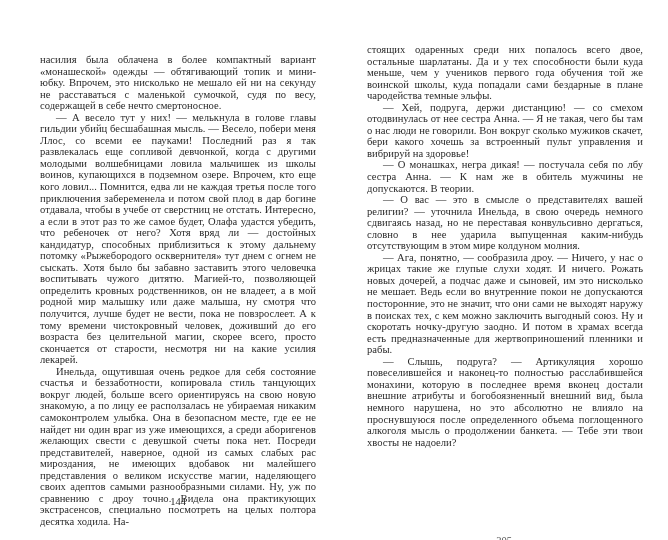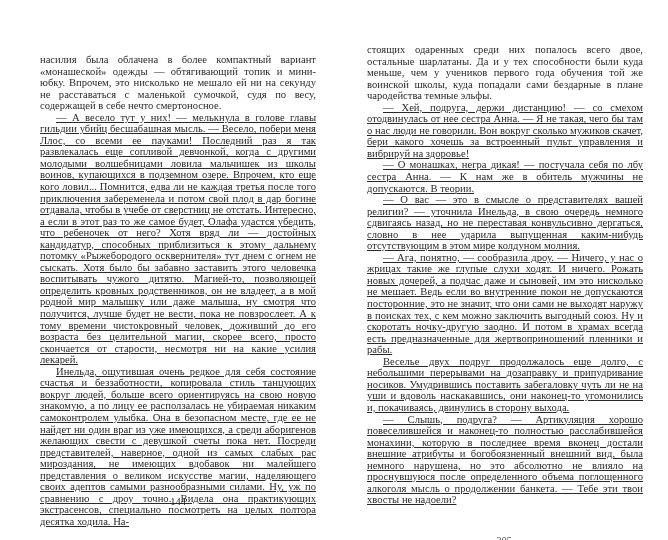--- a/index.html
+++ b/index.html
@@ -12,7 +12,7 @@
   .page-left .text { left:40px; width:276px; top:38px;margin-top:16px; }
   .page-right .text { left:19px; width:276px; top:6px; }
   .para { margin:0; text-indent:0; }
-  .para.indent { text-indent:16px;text-decoration:underline; }
+  .para.indent { text-indent:16px; }
   .pagenum { position:absolute; font-size:10.5px; width:40px; text-align:center; }
   .page-left .pagenum { left:158px; top:496px; }
   .page-right .pagenum { left:136px; top:497px; color:#555; }

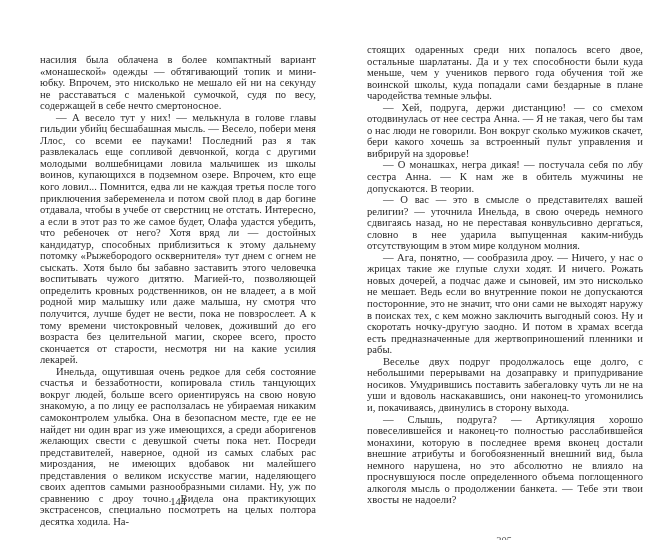--- a/index.html
+++ b/index.html
@@ -36,7 +36,6 @@
     <p class="para indent">— О монашках, негра дикая! — постучала себя по лбу сестра Анна. — К нам же в обитель мужчины не допускаются. В теории.</p>
     <p class="para indent">— О вас — это в смысле о представителях вашей религии? — уточнила Инельда, в свою очередь немного сдвигаясь назад, но не переставая конвульсивно дергаться, словно в нее ударила выпущенная каким-нибудь отсутствующим в этом мире колдуном молния.</p>
     <p class="para indent">— Ага, понятно, — сообразила дроу. — Ничего, у нас о жрицах такие же глупые слухи ходят. И ничего. Рожать новых дочерей, а подчас даже и сыновей, им это нисколько не мешает. Ведь если во внутренние покои не допускаются посторонние, это не значит, что они сами не выходят наружу в поисках тех, с кем можно заключить выгодный союз. Ну и скоротать ночку-другую заодно. И потом в храмах всегда есть предназначенные для жертвоприношений пленники и рабы.</p>
-    <p class="para indent">Веселье двух подруг продолжалось еще долго, с небольшими перерывами на дозаправку и припудривание носиков. Умудрившись поставить забегаловку чуть ли не на уши и вдоволь наскакавшись, они наконец-то угомонились и, покачиваясь, двинулись в сторону выхода.</p>
     <p class="para indent">— Слышь, подруга? — Артикуляция хорошо повеселившейся и наконец-то полностью расслабившейся монахини, которую в последнее время вконец достали внешние атрибуты и богобоязненный внешний вид, была немного нарушена, но это абсолютно не влияло на проснувшуюся после определенного объема поглощенного алкоголя мысль о продолжении банкета. — Тебе эти твои хвосты не надоели?</p>
   </div>
   <div class="pagenum">205</div>

